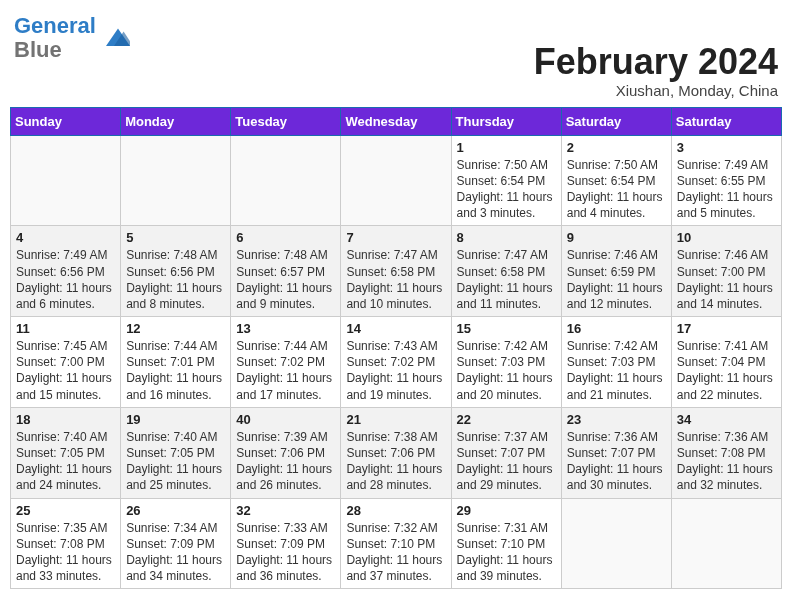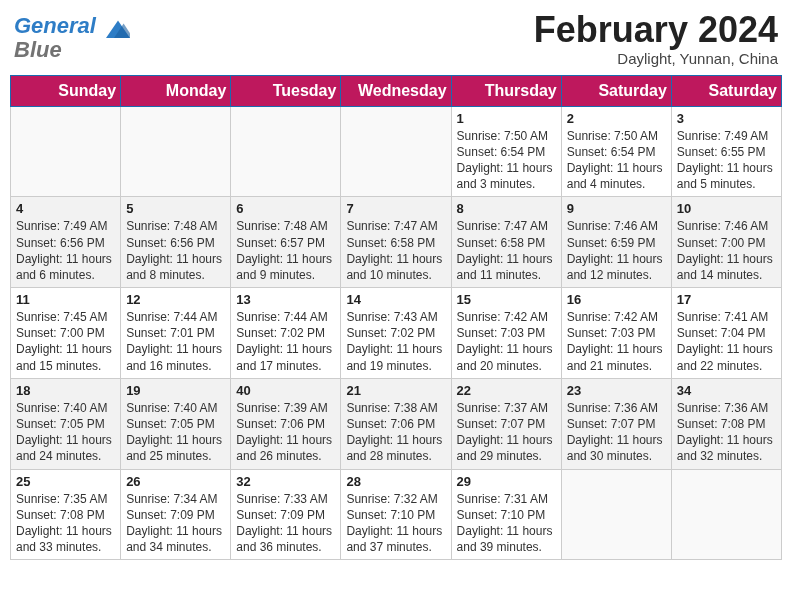--- a/index.html
+++ b/index.html
@@ -102,7 +102,7 @@
 <div class="header">
   <div class="logo">
     <div>
-      <div style="display:flex;align-items:flex-start;font-style:italic;">
+      <div style="display:flex;align-items:center;">
         <span class="logo-text">
           <span>General</span><br>
           <span style="color:#737373;">Blue</span>

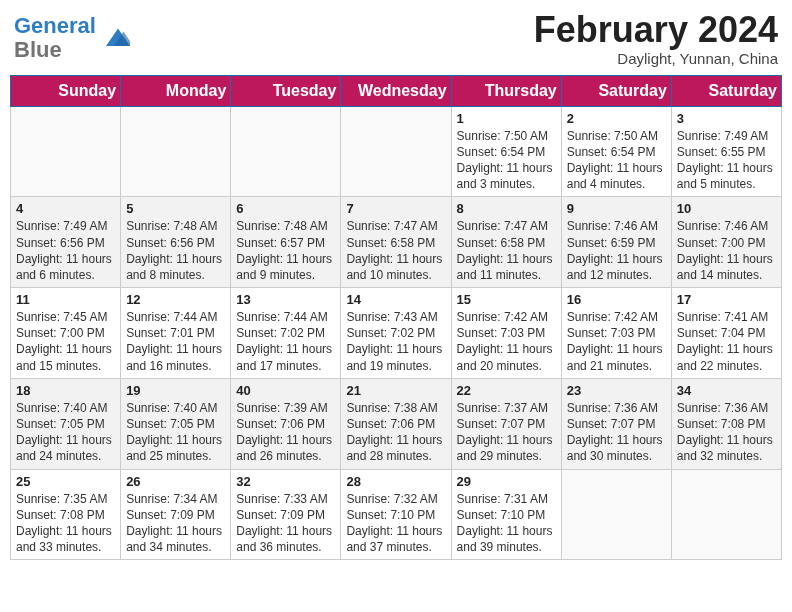--- a/index.html
+++ b/index.html
@@ -44,6 +44,7 @@
       font-weight: bold;
       color: #222;
       line-height: 1.1;
+      margin-top: 32px;
     }
     .subtitle {
       font-size: 15px;

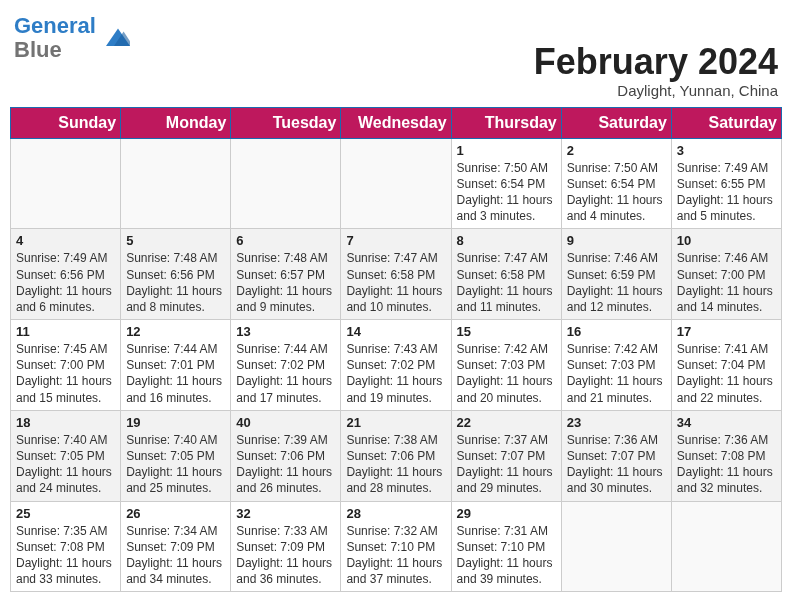--- a/index.html
+++ b/index.html
@@ -117,7 +117,7 @@
   </div>
   <div class="title-block">
     <div class="main-title">February 2024</div>
-    <div class="subtitle">Daylight, Yunnan, China</div>
+    <div class="subtitle">Xiushan, Monday, China</div>
   </div>
 </div>
 

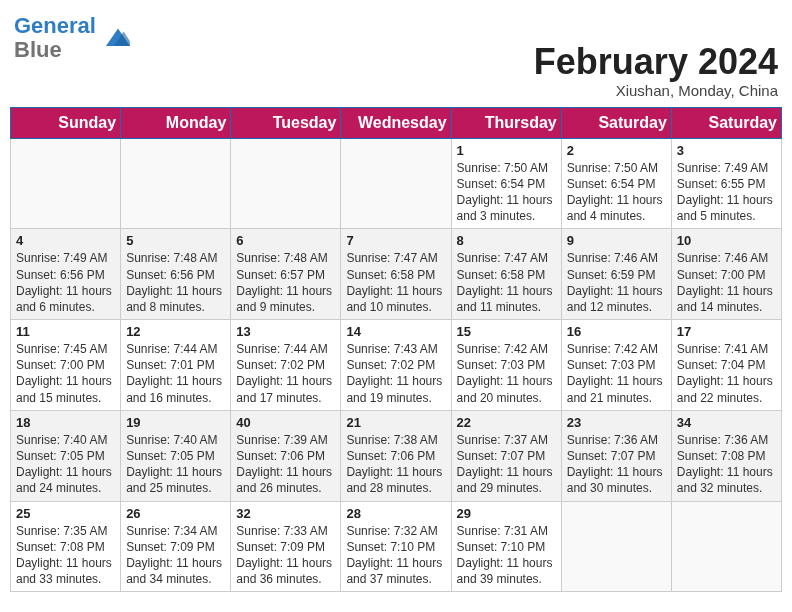--- a/index.html
+++ b/index.html
@@ -57,12 +57,12 @@
       border: 1px solid #ccc;
     }
     .calendar th {
-      background-color: #be185d;
+      background-color: #6d28d9;
       color: #fff;
-      font-size: 16px;
+      font-size: 13px;
       font-weight: bold;
       padding: 6px 4px;
-      text-align: right;
+      text-align: left;
       border: 1px solid #1a6ab0;
     }
     .calendar td {

